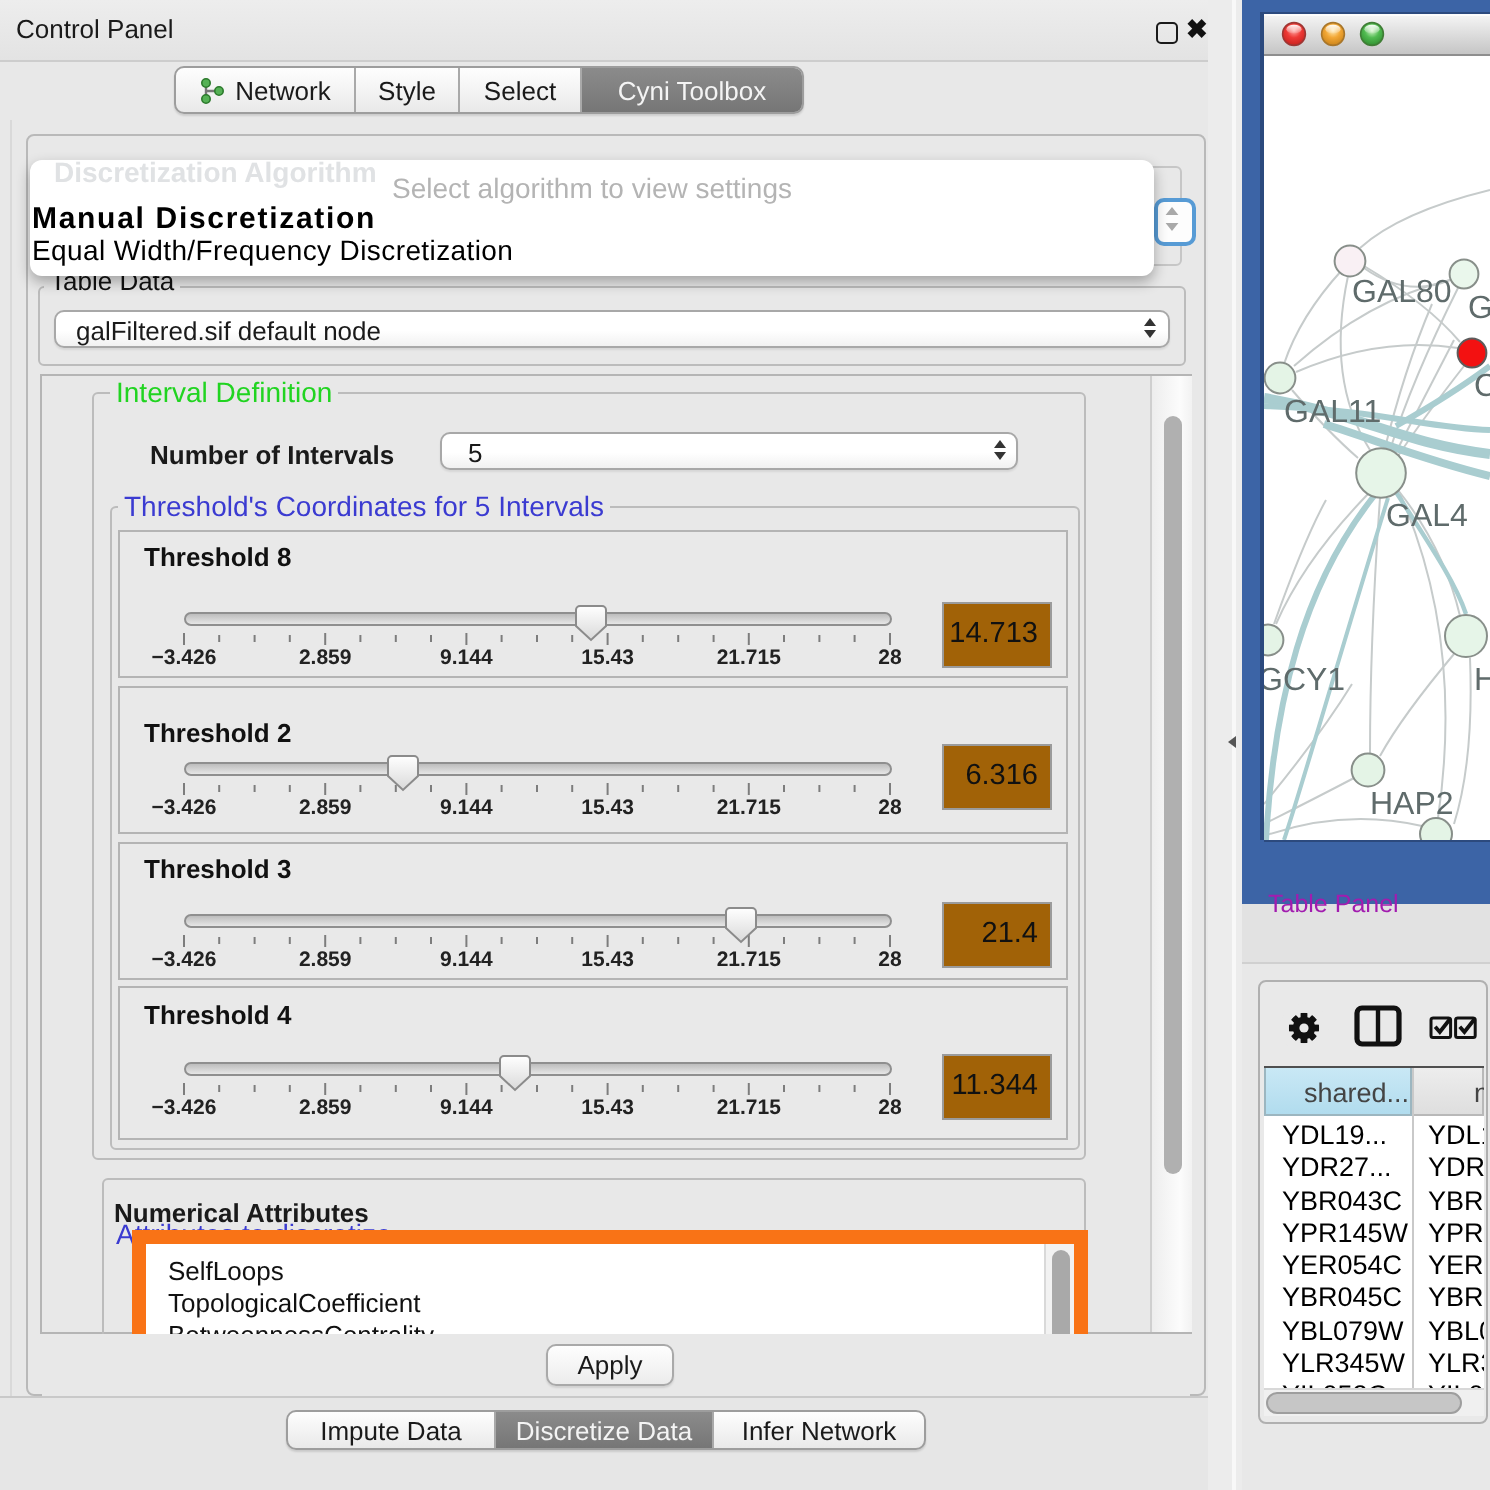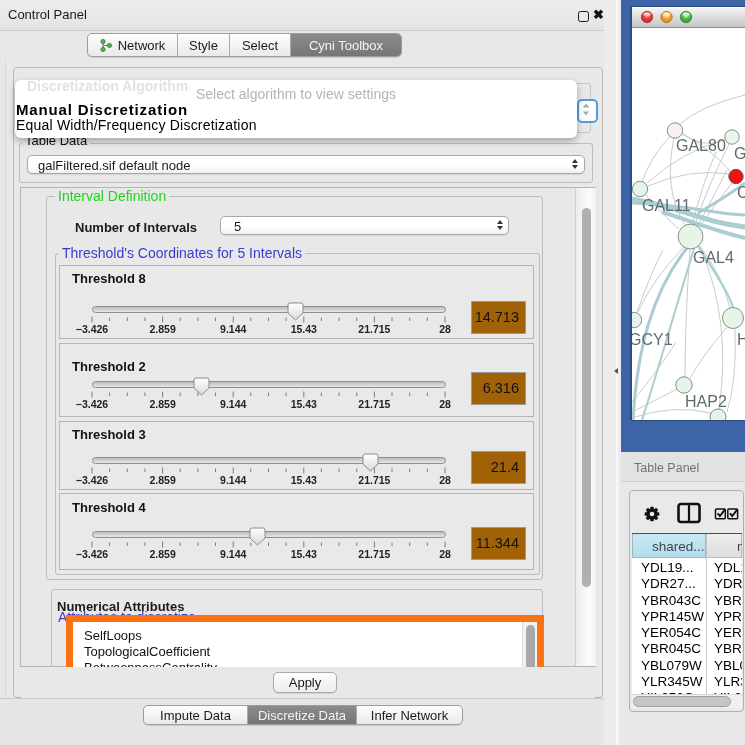--- a/index.html
+++ b/index.html
@@ -422,7 +422,7 @@
 </svg>
 
 <div class="abs" style="left:621px;top:452px;width:124px;height:29px;background:#e2e2e2;border-bottom:1px solid #d0d0d0;"></div>
-<div class="abs" style="left:634px;top:461px;font-size:12.5px;color:#737373;">Table Panel</div>
+<div class="abs" style="left:634px;top:445px;font-size:12.5px;color:#a21caf;">Table Panel</div>
 
 <div class="abs" style="left:629px;top:490px;width:113px;height:220px;border:1px solid #b0b0b0;border-radius:4px;background:#e9e9e9;"></div>
 

